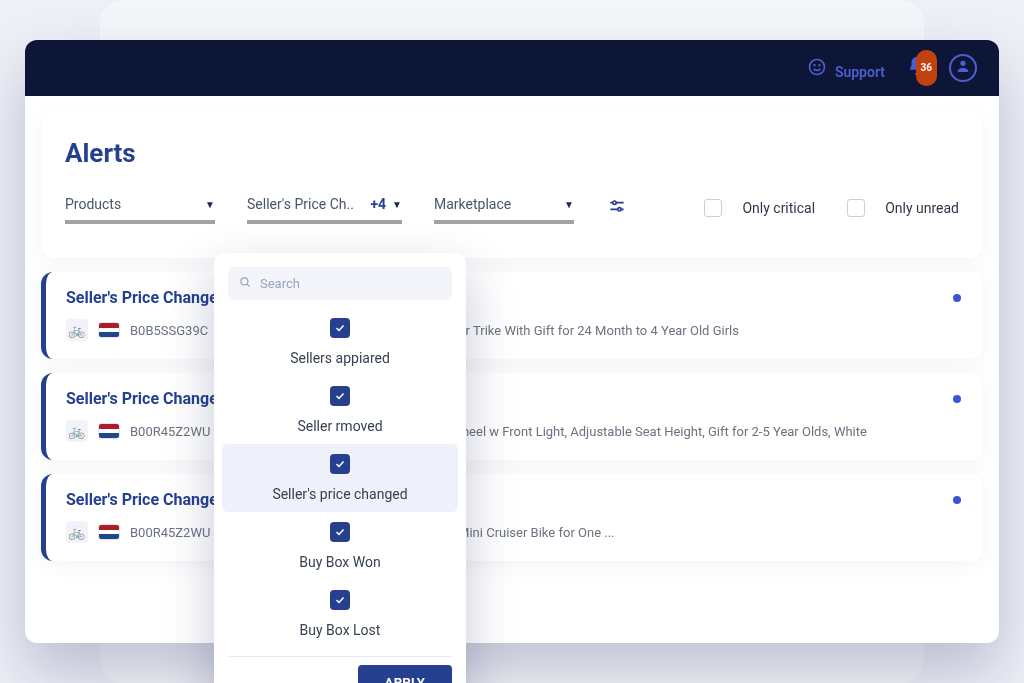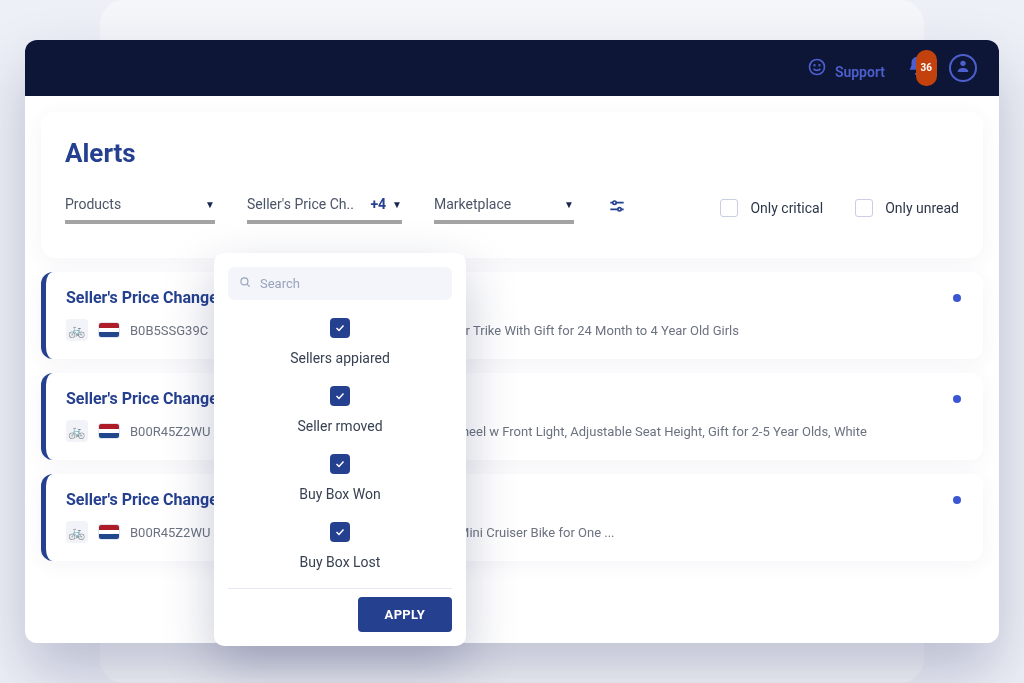--- a/index.html
+++ b/index.html
@@ -28,7 +28,7 @@
 .sliders-icon { color: #25408F; width: 22px; height: 22px; display:flex; align-items:center; justify-content:center; cursor:pointer; }
 .sliders-icon svg { width: 20px; height: 20px; }
 .spacer { flex: 1; }
-.chk { display: flex; align-items: center; gap: 12px; color: #2D3748; font-size: 14px; cursor: pointer; }
+.chk { display: flex; align-items: center; gap: 20px; color: #2D3748; font-size: 14px; cursor: pointer; }
 .chk .box { width: 18px; height: 18px; border: 1.5px solid #C9CEE0; border-radius: 3px; }
 
 .alert { margin: 14px 16px 0; background: #fff; border-radius: 12px; padding: 16px 20px 18px; box-shadow: 0 4px 20px rgba(60,70,120,.06); position: relative; border-left: 5px solid #25408F; }

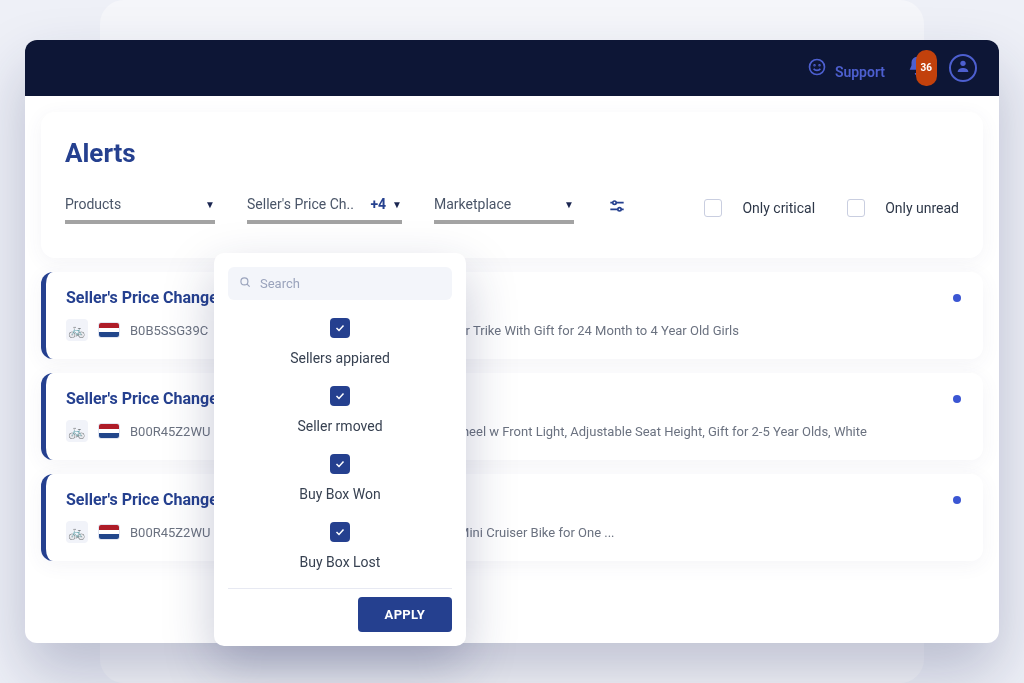--- a/index.html
+++ b/index.html
@@ -189,6 +189,14 @@
       </span>
     <span>Seller rmoved</span>
   </div>
+  <div class="dd-item active">
+    <span class="cb">
+        <svg viewBox="0 0 24 24">
+          <polyline points="5 12 10 17 19 7"></polyline>
+        </svg>
+      </span>
+    <span>Seller's price changed</span>
+  </div>
   <div class="dd-item">
     <span class="cb">
         <svg viewBox="0 0 24 24">

